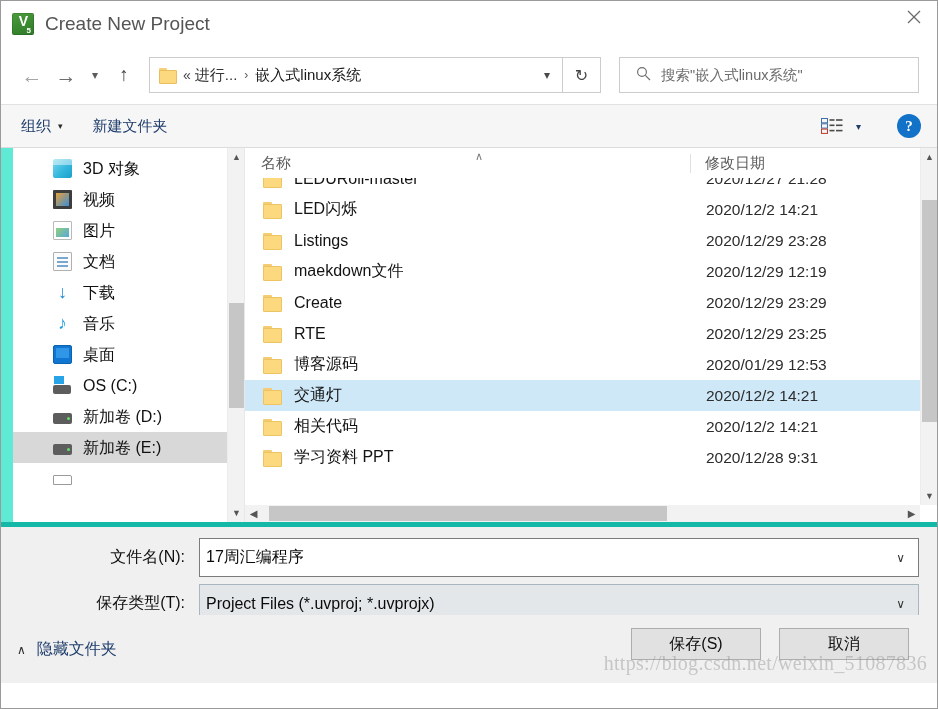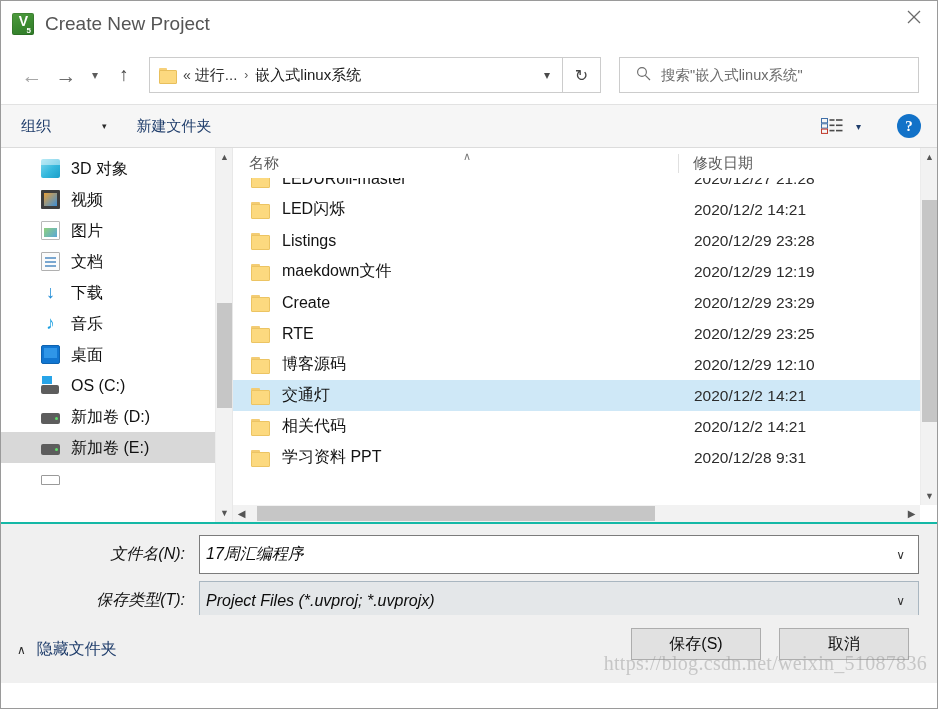--- a/index.html
+++ b/index.html
@@ -159,7 +159,7 @@
     display: flex; align-items: center;
     white-space: nowrap;
   }
-  #cmd-organize { margin-right: 30px; gap: 44px; }
+  #cmd-organize { margin-right: 30px; }
   #cmd-organize .caret {
     margin-left: 7px; font-size: 9px; color: #2a2a2a;
   }

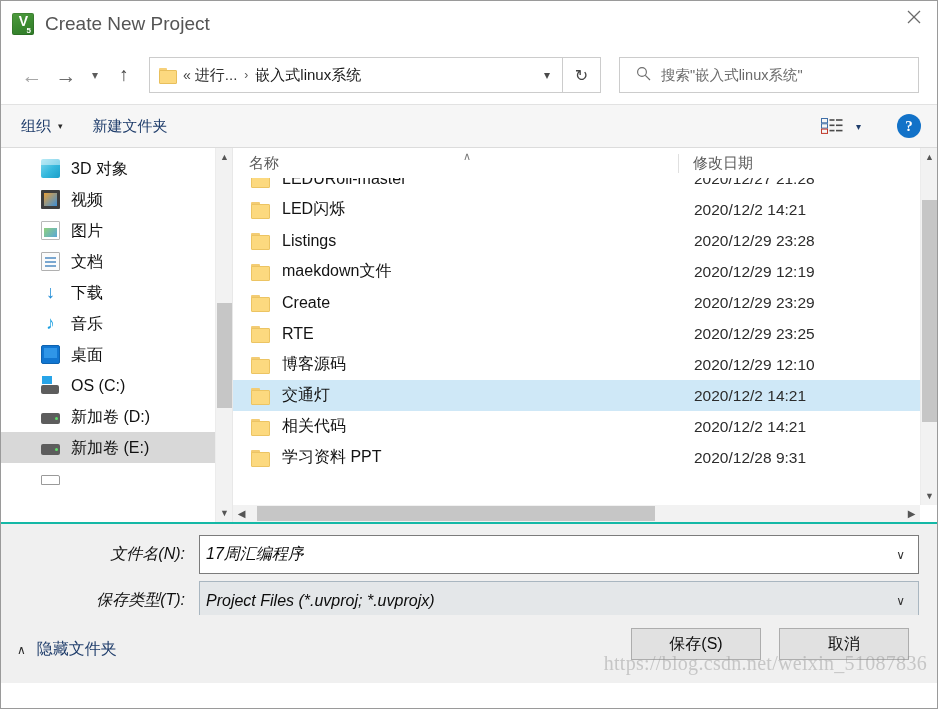--- a/index.html
+++ b/index.html
@@ -179,7 +179,8 @@
   #content {
     display: flex;
     height: 374px;
-    background: #3b82f6;
+    background: #5eead4;
+    padding-left: 12px;
   }
   #tree-pane {
     width: 232px;

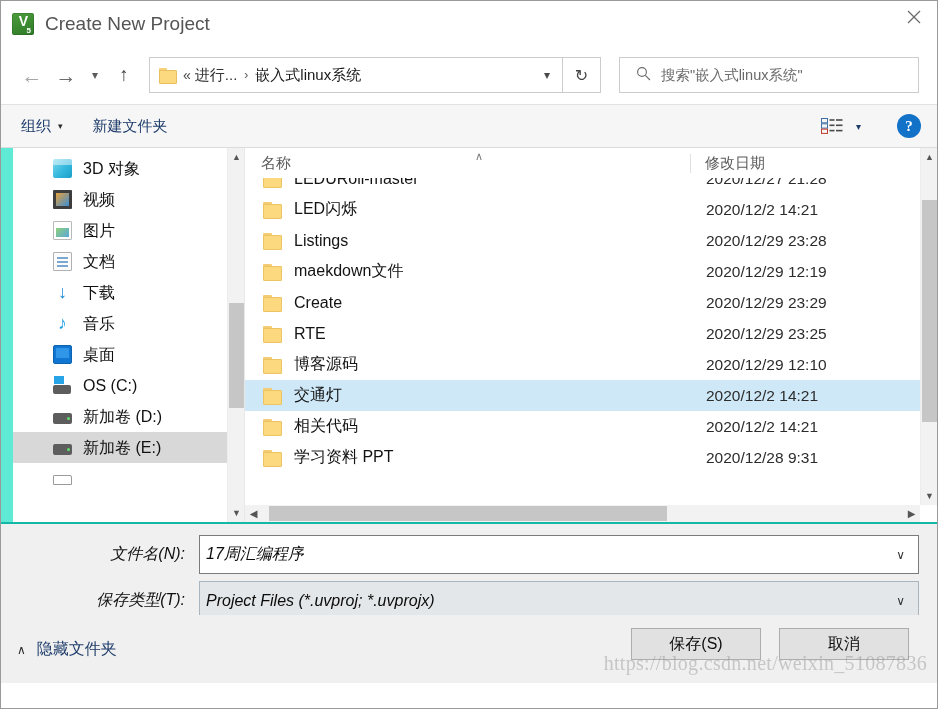--- a/index.html
+++ b/index.html
@@ -619,7 +619,7 @@
               <span class="row-folder"></span>
               <span class="row-label">博客源码</span>
             </div>
-            <div class="row-date">2020/12/29 12:10</div>
+            <div class="row-date">2020/01/29 12:53</div>
           </div>
           <div class="row sel">
             <div class="row-name">

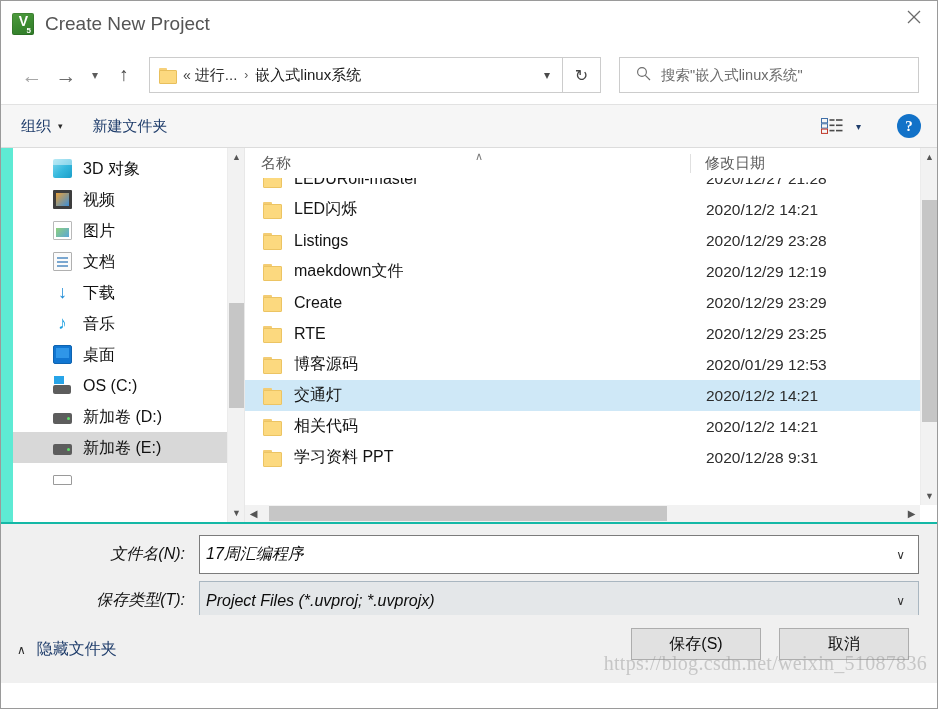--- a/index.html
+++ b/index.html
@@ -335,11 +335,10 @@
   
   #formarea {
     background: #f0f0f0;
-    border-top: 2px solid #14b8a6;
+    border-top: 5px solid #14b8a6;
     height: 93px;
     padding-top: 11px;
     position: relative;
-    font-style: italic;
   }
   .form-row {
     display: flex; align-items: center;

